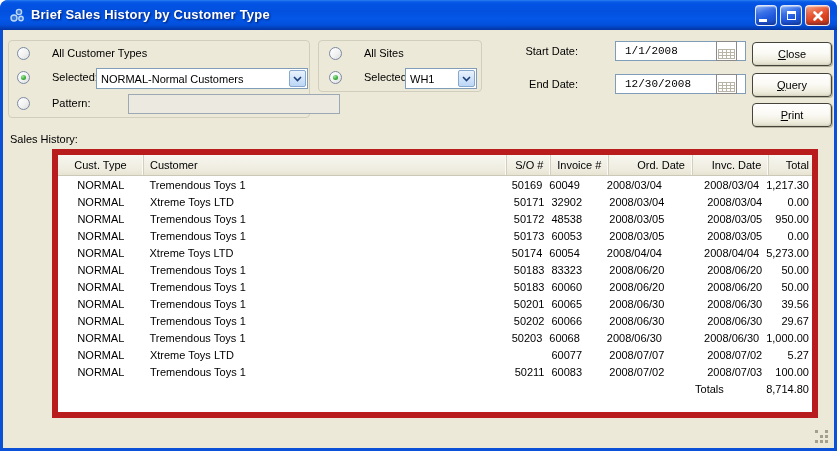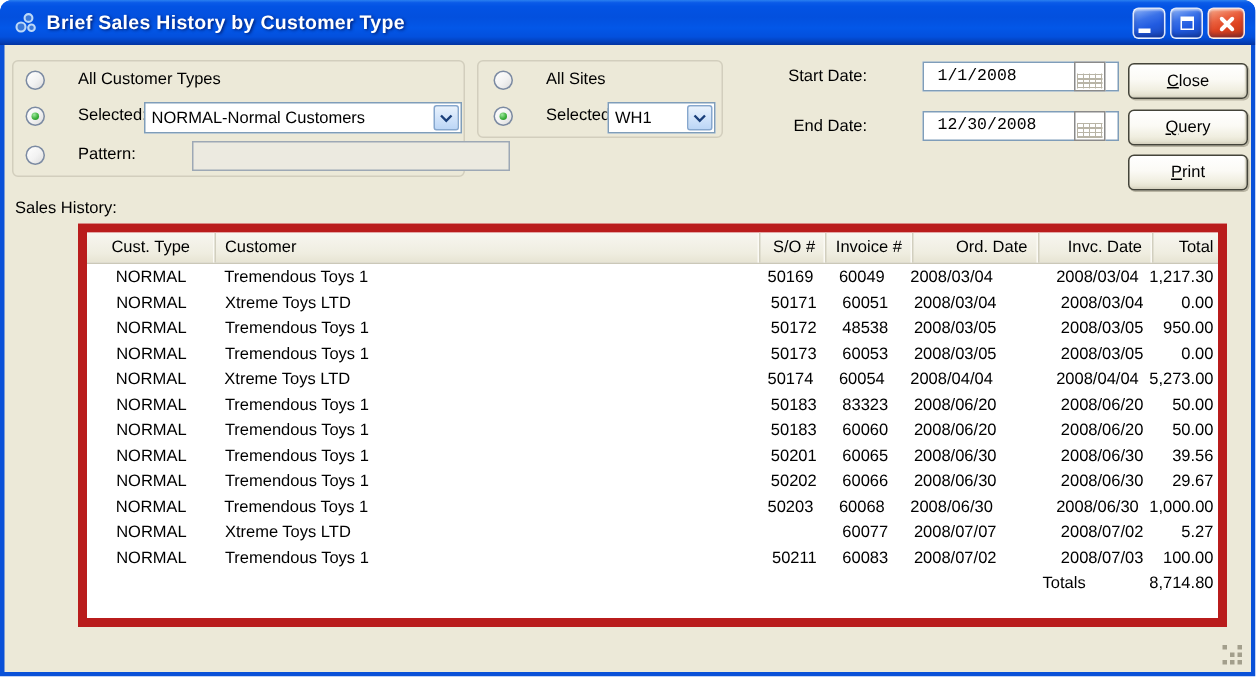--- a/index.html
+++ b/index.html
@@ -119,7 +119,7 @@
   .c0{width:93px;justify-content:center;text-align:center;}
   .c1{width:393px;justify-content:flex-start;text-align:left;padding-left:6px;}
   .c2{width:47px;justify-content:flex-end;text-align:right;padding-right:7px;}
-  .c3{width:62px;justify-content:flex-end;text-align:center;padding-right:7px;}
+  .c3{width:62px;justify-content:flex-end;text-align:left;padding-right:7px;}
   .c4{width:90px;justify-content:flex-end;padding-right:7px;}
   .c5{width:82px;justify-content:flex-end;text-align:right;padding-right:7px;}
   .c6{width:46px;justify-content:flex-end;text-align:right;padding-right:3px;}

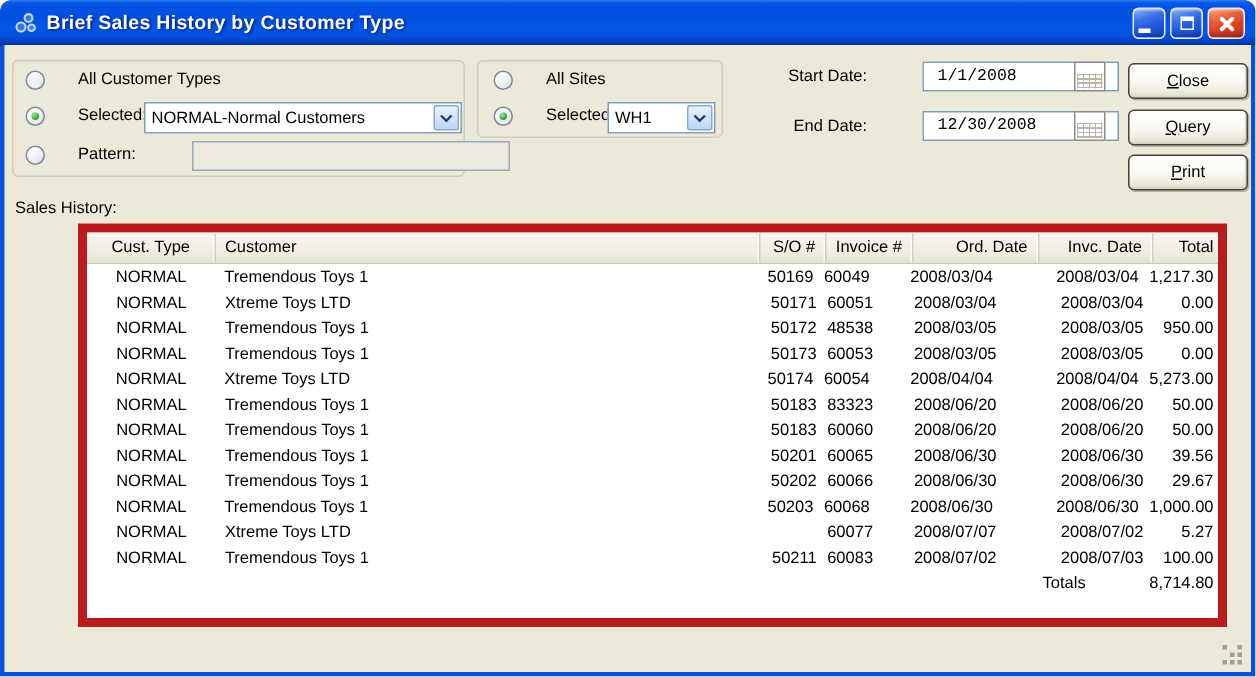--- a/index.html
+++ b/index.html
@@ -250,7 +250,7 @@
             <div class="td c0">NORMAL</div>
             <div class="td c1">Xtreme Toys LTD</div>
             <div class="td c2">50171</div>
-            <div class="td c3">60051</div>
+            <div class="td c3">32902</div>
             <div class="td c4">2008/03/04</div>
             <div class="td c5">2008/03/04</div>
             <div class="td c6">0.00</div>

